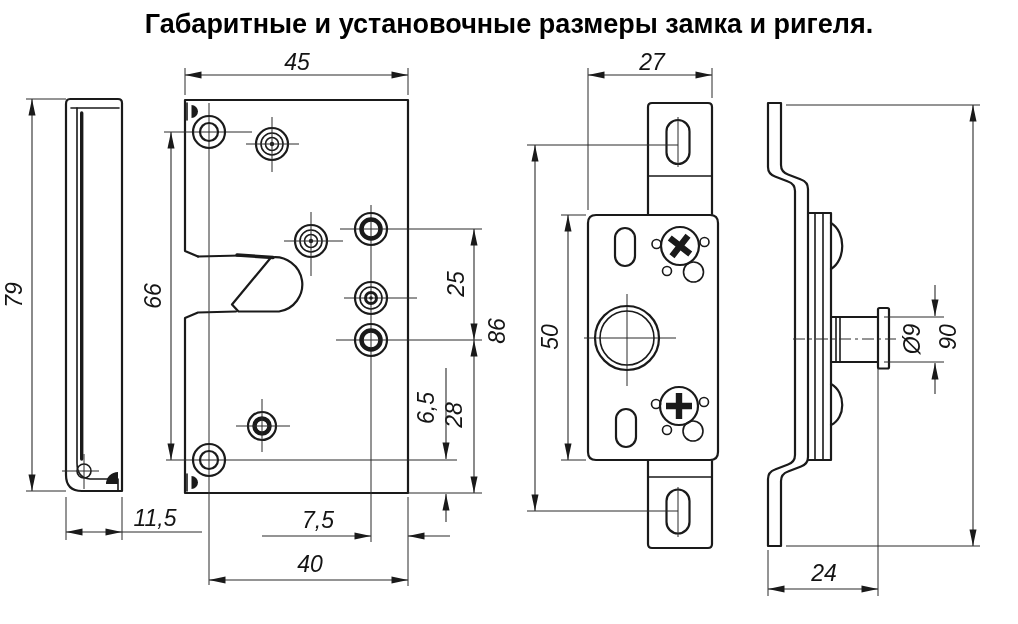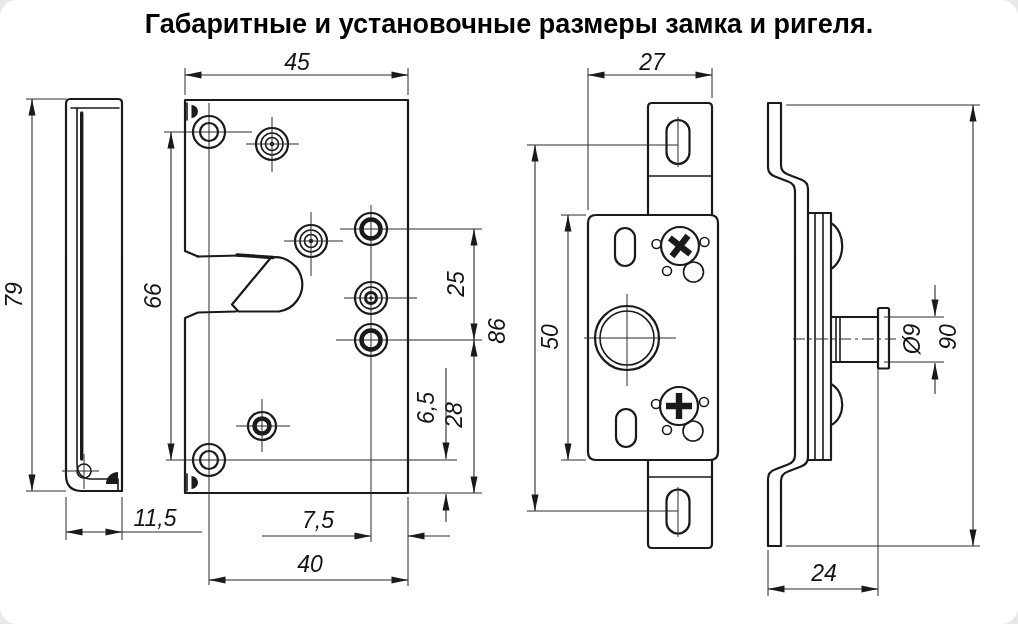--- a/index.html
+++ b/index.html
@@ -5,7 +5,7 @@
   html,body { margin:0; padding:0; background:#e8e8e8; }
   .page {
     position:relative; width:1018px; height:624px; background:#ffffff;
-    font-family:"Liberation Sans", sans-serif; overflow:hidden;border-radius:17px;
+    font-family:"Liberation Sans", sans-serif; overflow:hidden;
   }
   svg { display:block; }
   .ol   { fill:none; stroke:#1a1a1a; stroke-width:2.2; stroke-linejoin:round; stroke-linecap:round; }

